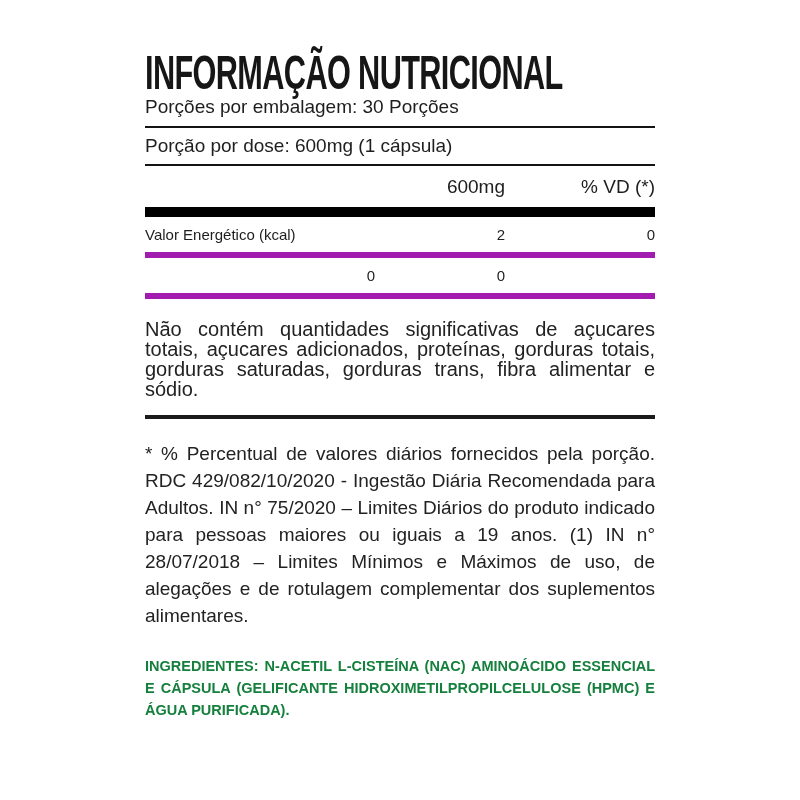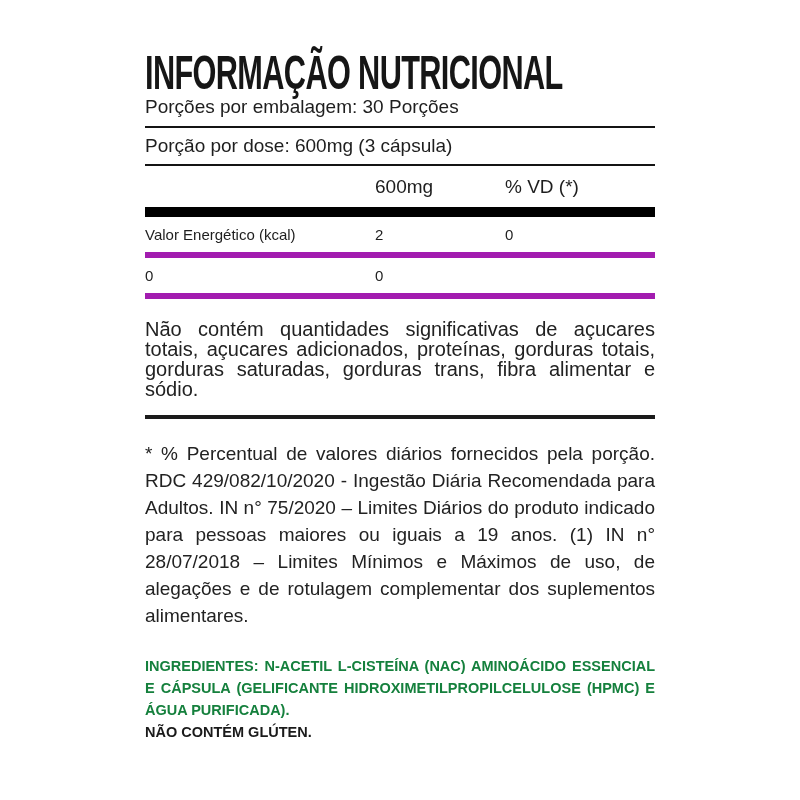--- a/index.html
+++ b/index.html
@@ -106,7 +106,7 @@
 
   <div class="servings-row">Porções por embalagem: 30 Porções</div>
 
-  <div class="dose-row">Porção por dose: 600mg (3 cápsula)</div>
+  <div class="dose-row">Porção por dose: 600mg (1 cápsula)</div>
 
   <div class="t-grid t-head">
     <div class="c1"></div>

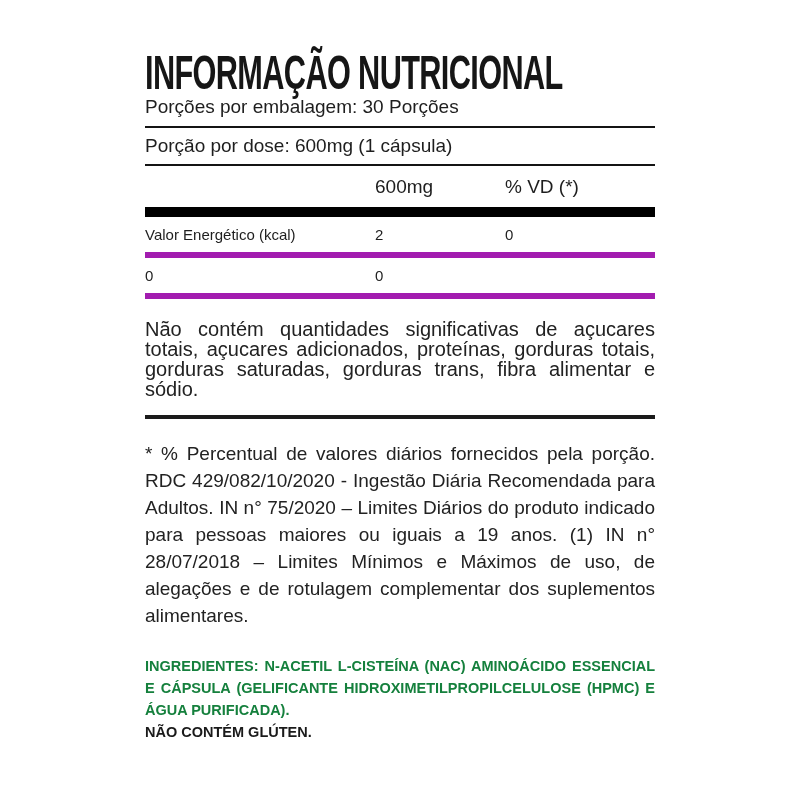--- a/index.html
+++ b/index.html
@@ -48,7 +48,7 @@
     font-size: 19px;
     line-height: 22px;
   }
-  .c2, .c3 { text-align: left; }
+  .c2, .c3 { text-align: right; }
   .black-bar {
     height: 10px;
     background: #000000;

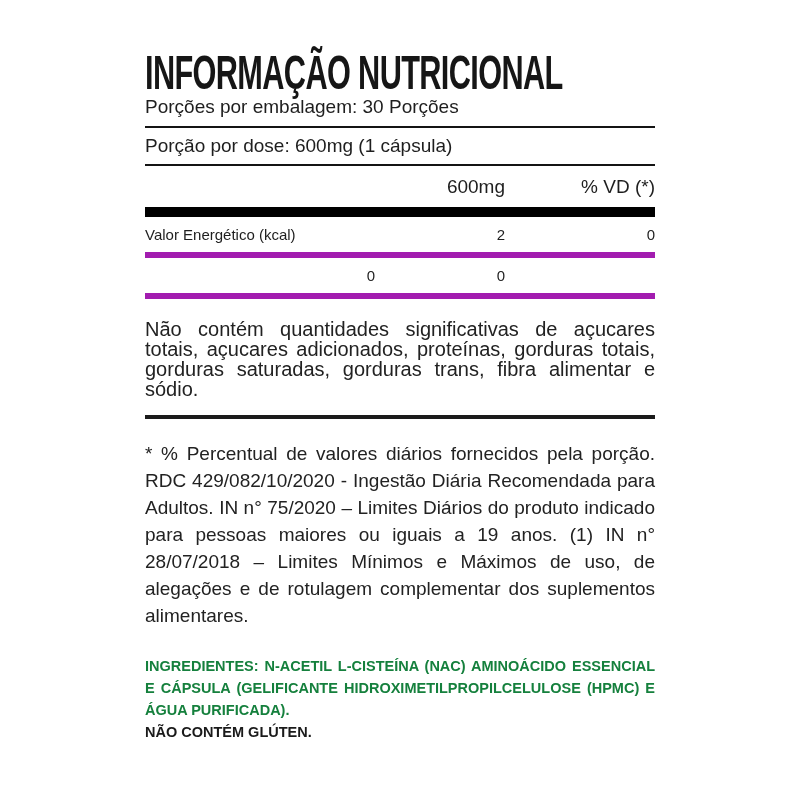--- a/index.html
+++ b/index.html
@@ -136,7 +136,6 @@
 
   <p class="ingredients">INGREDIENTES: N-ACETIL L-CISTEÍNA (NAC) AMINOÁCIDO ESSENCIAL E CÁPSULA (GELIFICANTE HIDROXIMETILPROPILCELULOSE (HPMC) E ÁGUA PURIFICADA).</p>
 
-  <p class="gluten">NÃO CONTÉM GLÚTEN.</p>
 
 </div>
 

